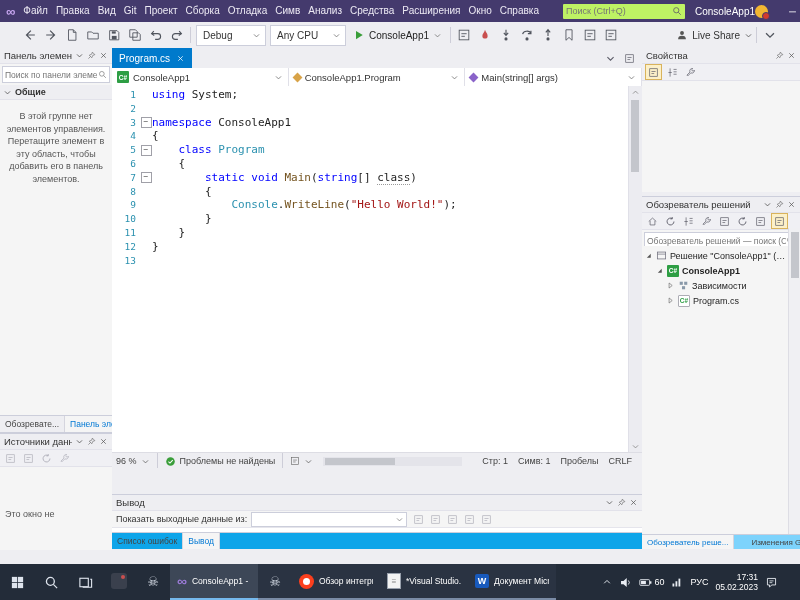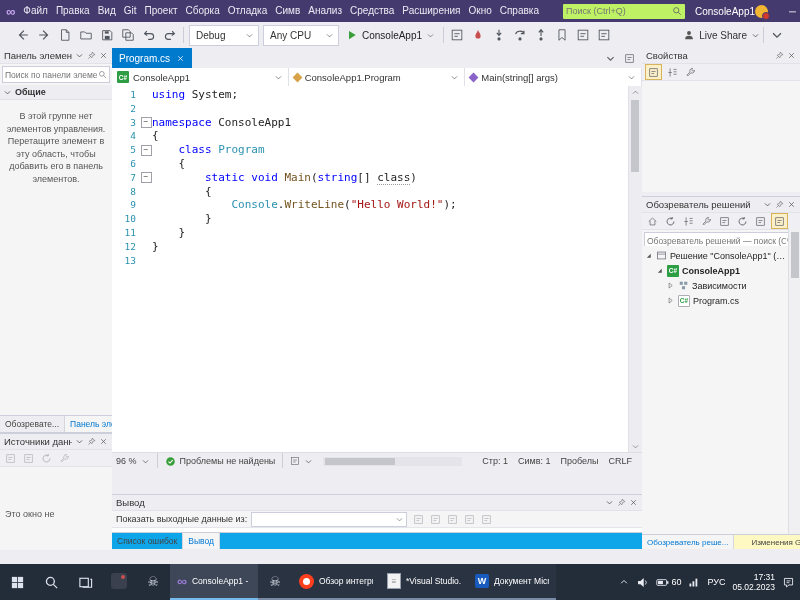--- a/index.html
+++ b/index.html
@@ -25,7 +25,7 @@
   .win-btn{width:28px;height:22px;display:flex;align-items:center;justify-content:center;color:#fff;}
 
   
-  .toolbar{position:absolute;top:22px;left:0;right:0;height:26px;background:#EEEEF2;display:flex;align-items:center;padding:0 13px;border-bottom:1px solid #D8D8E0;}
+  .toolbar{position:absolute;top:22px;left:0;right:0;height:26px;background:#EEEEF2;display:flex;align-items:center;padding:0 20px;border-bottom:1px solid #D8D8E0;}
   .tb-btn{width:20px;height:20px;display:flex;align-items:center;justify-content:center;color:#51555E;border-radius:2px;}
   .tb-btn .ic{width:14px;height:14px;}
   .tb-sep{width:1px;height:16px;background:#CDCDD8;margin:0 3px;flex:none;}

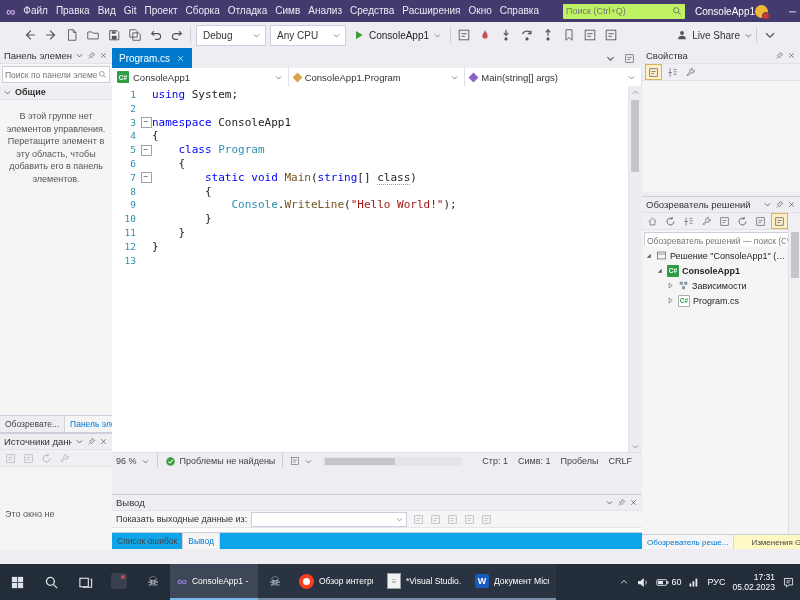--- a/index.html
+++ b/index.html
@@ -121,7 +121,7 @@
   .tlabel.b{font-weight:bold;}
   .sol-scroll{position:absolute;top:31px;right:0;bottom:0;width:11px;background:#F0F0F3;border-left:1px solid #DDDDE4;}
   .sol-scroll .vthumb{top:4px;height:46px;}
-  .soltabs{position:absolute;top:486px;left:0;right:0;height:14px;display:flex;background:#fef9c3;border-top:1px solid #CCCEDB;gap:12px;}
+  .soltabs{position:absolute;top:486px;left:0;right:0;height:14px;display:flex;background:#7dd3fc;border-top:1px solid #CCCEDB;gap:12px;}
   .soltabs .ptab{font-size:8px;}
 
   

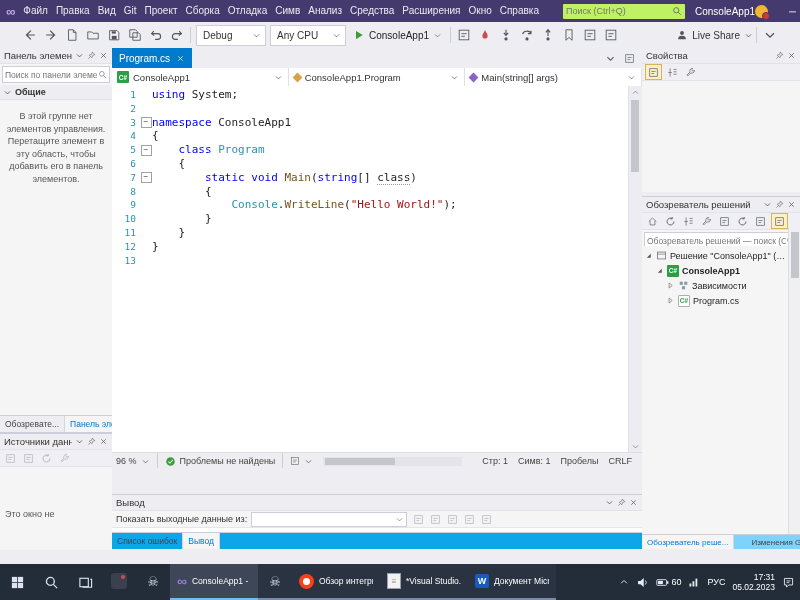--- a/index.html
+++ b/index.html
@@ -145,7 +145,7 @@
   .ybadge::after{content:"";position:absolute;inset:4px;background:#fff;border-radius:50%;}
   .npbadge{width:12px;height:14px;background:#F2F2F2;border:1px solid #98A0AC;display:flex;align-items:center;justify-content:center;color:#888;font-size:8px;flex:none;}
   .wbadge{width:14px;height:14px;background:#185ABD;color:#fff;font-size:9px;font-weight:bold;display:flex;align-items:center;justify-content:center;border-radius:2px;flex:none;}
-  .tray{margin-left:auto;display:flex;align-items:center;gap:7px;padding-right:5px;color:#fff;}
+  .tray{margin-left:auto;display:flex;align-items:center;gap:7px;padding-right:22px;color:#fff;}
   .tray .ic{color:#E8ECF2;}
   .tray-batt{display:flex;align-items:center;gap:2px;font-size:9px;color:#fff;}
   .tray-lang{font-size:9px;}

